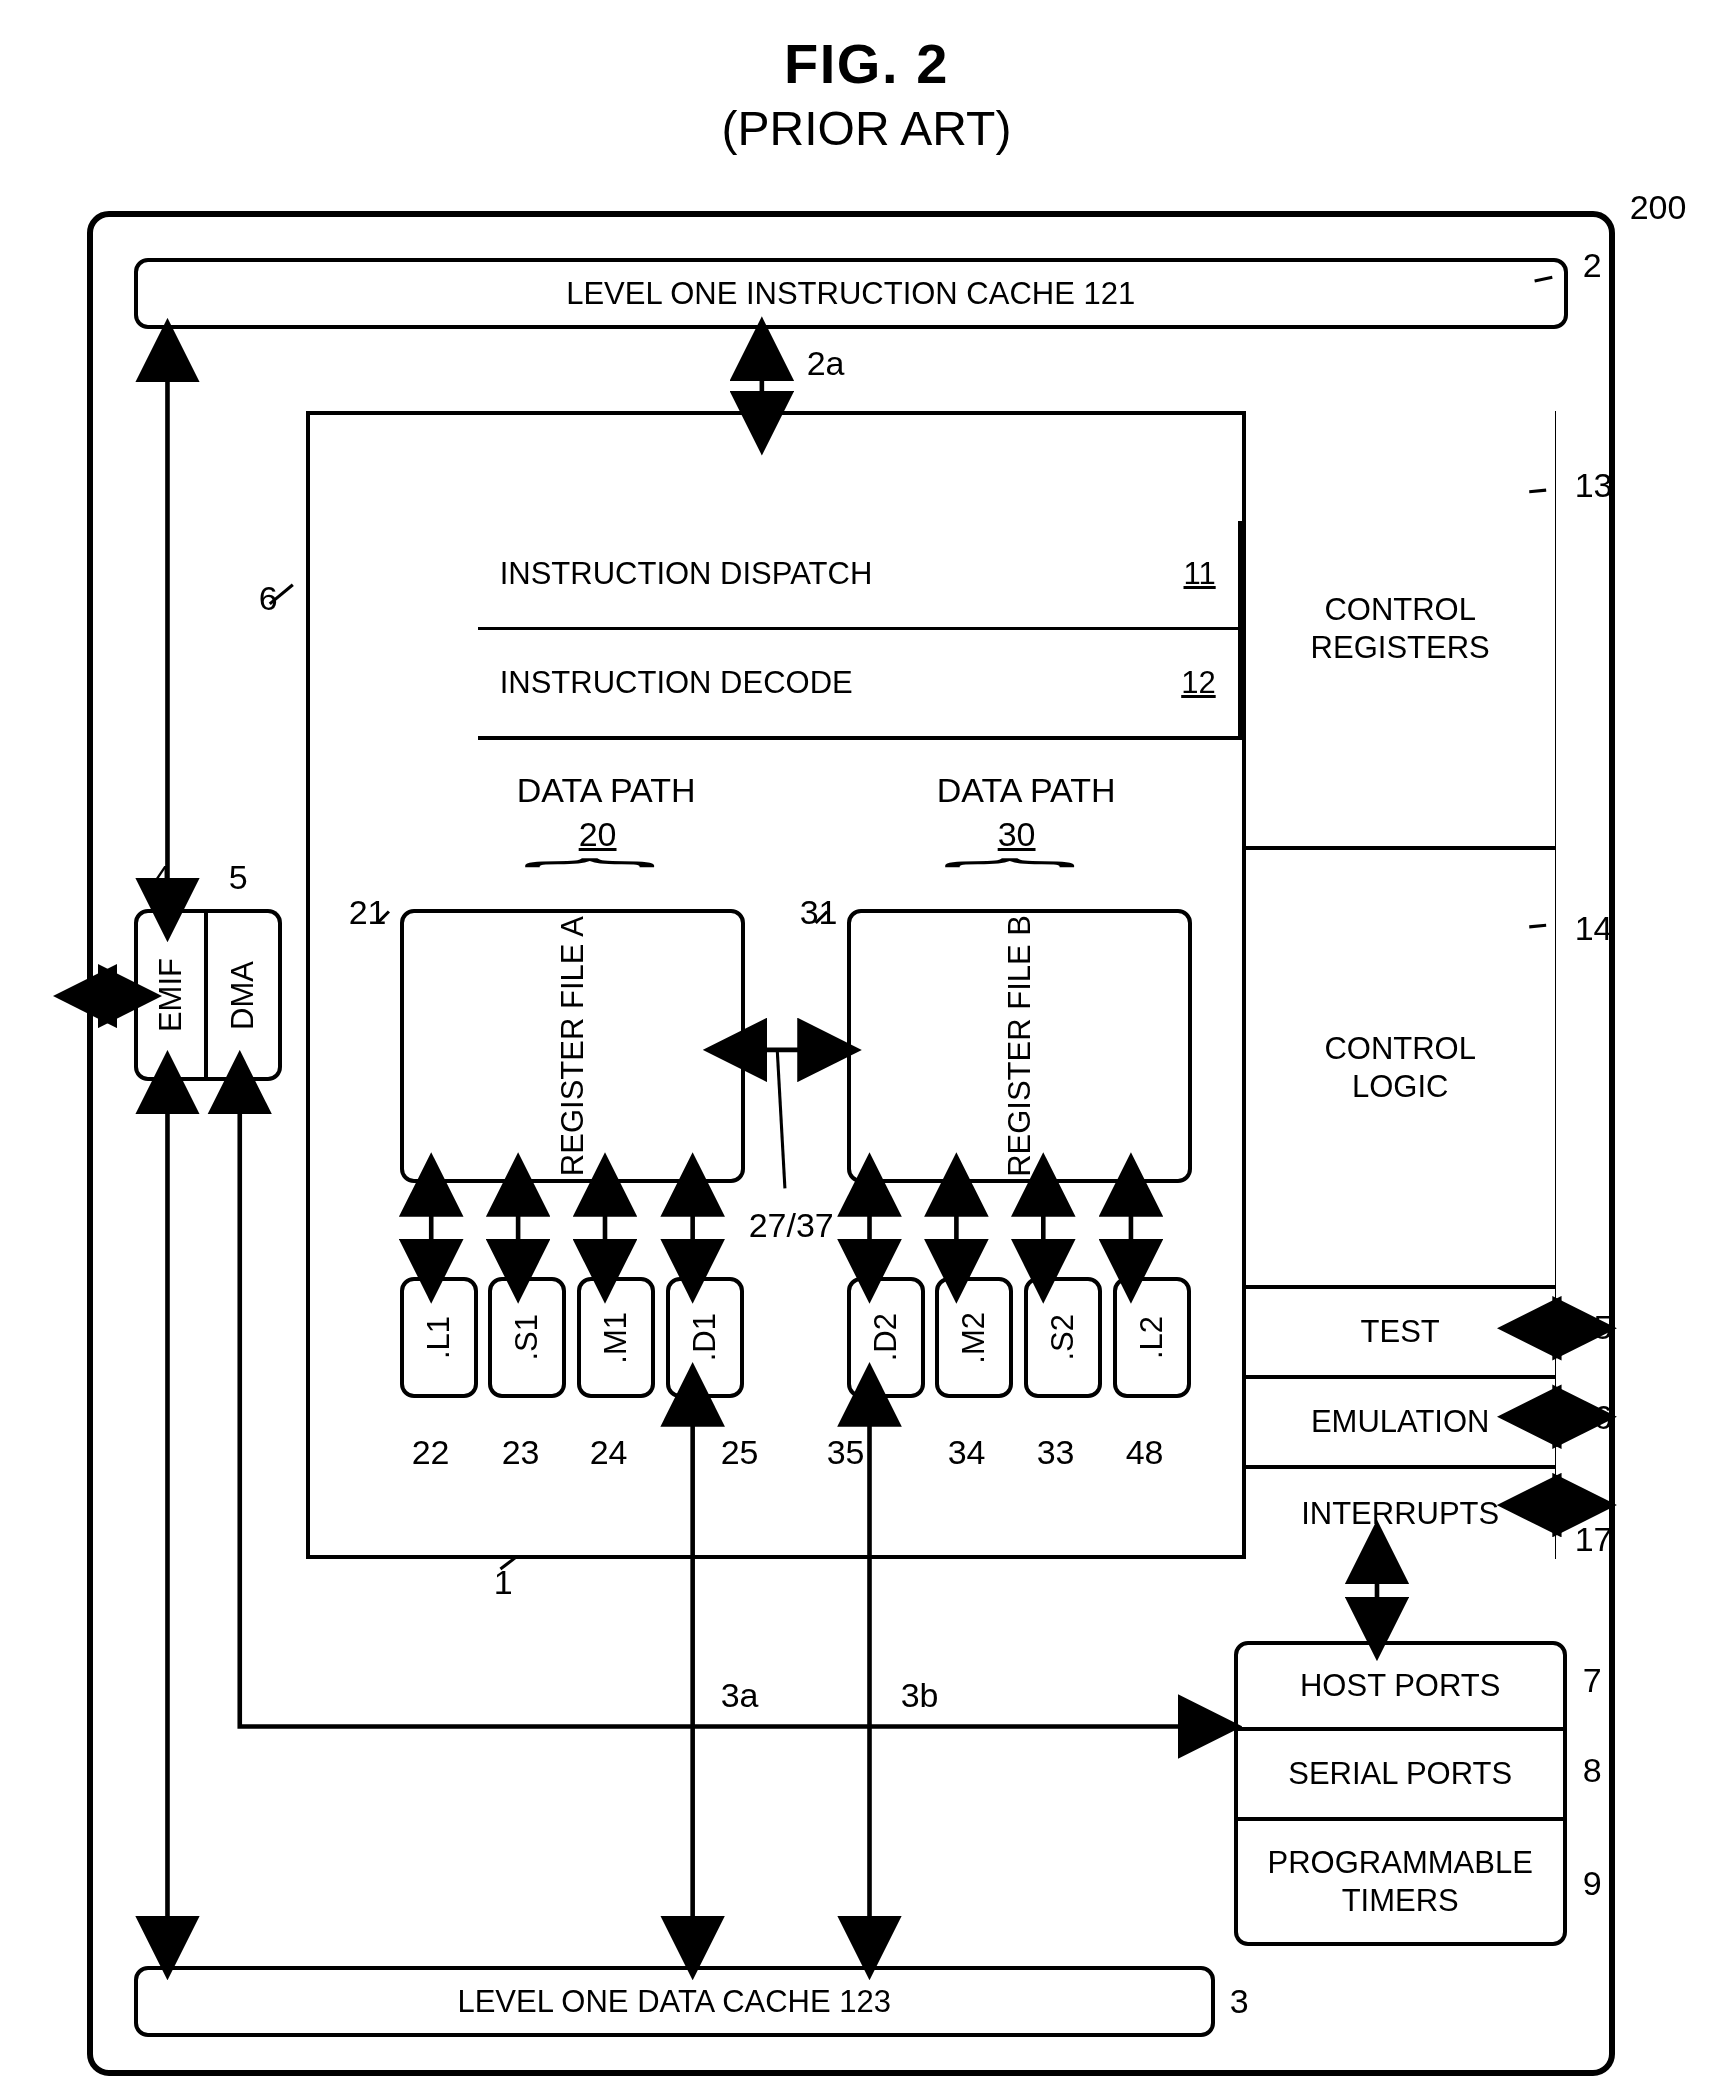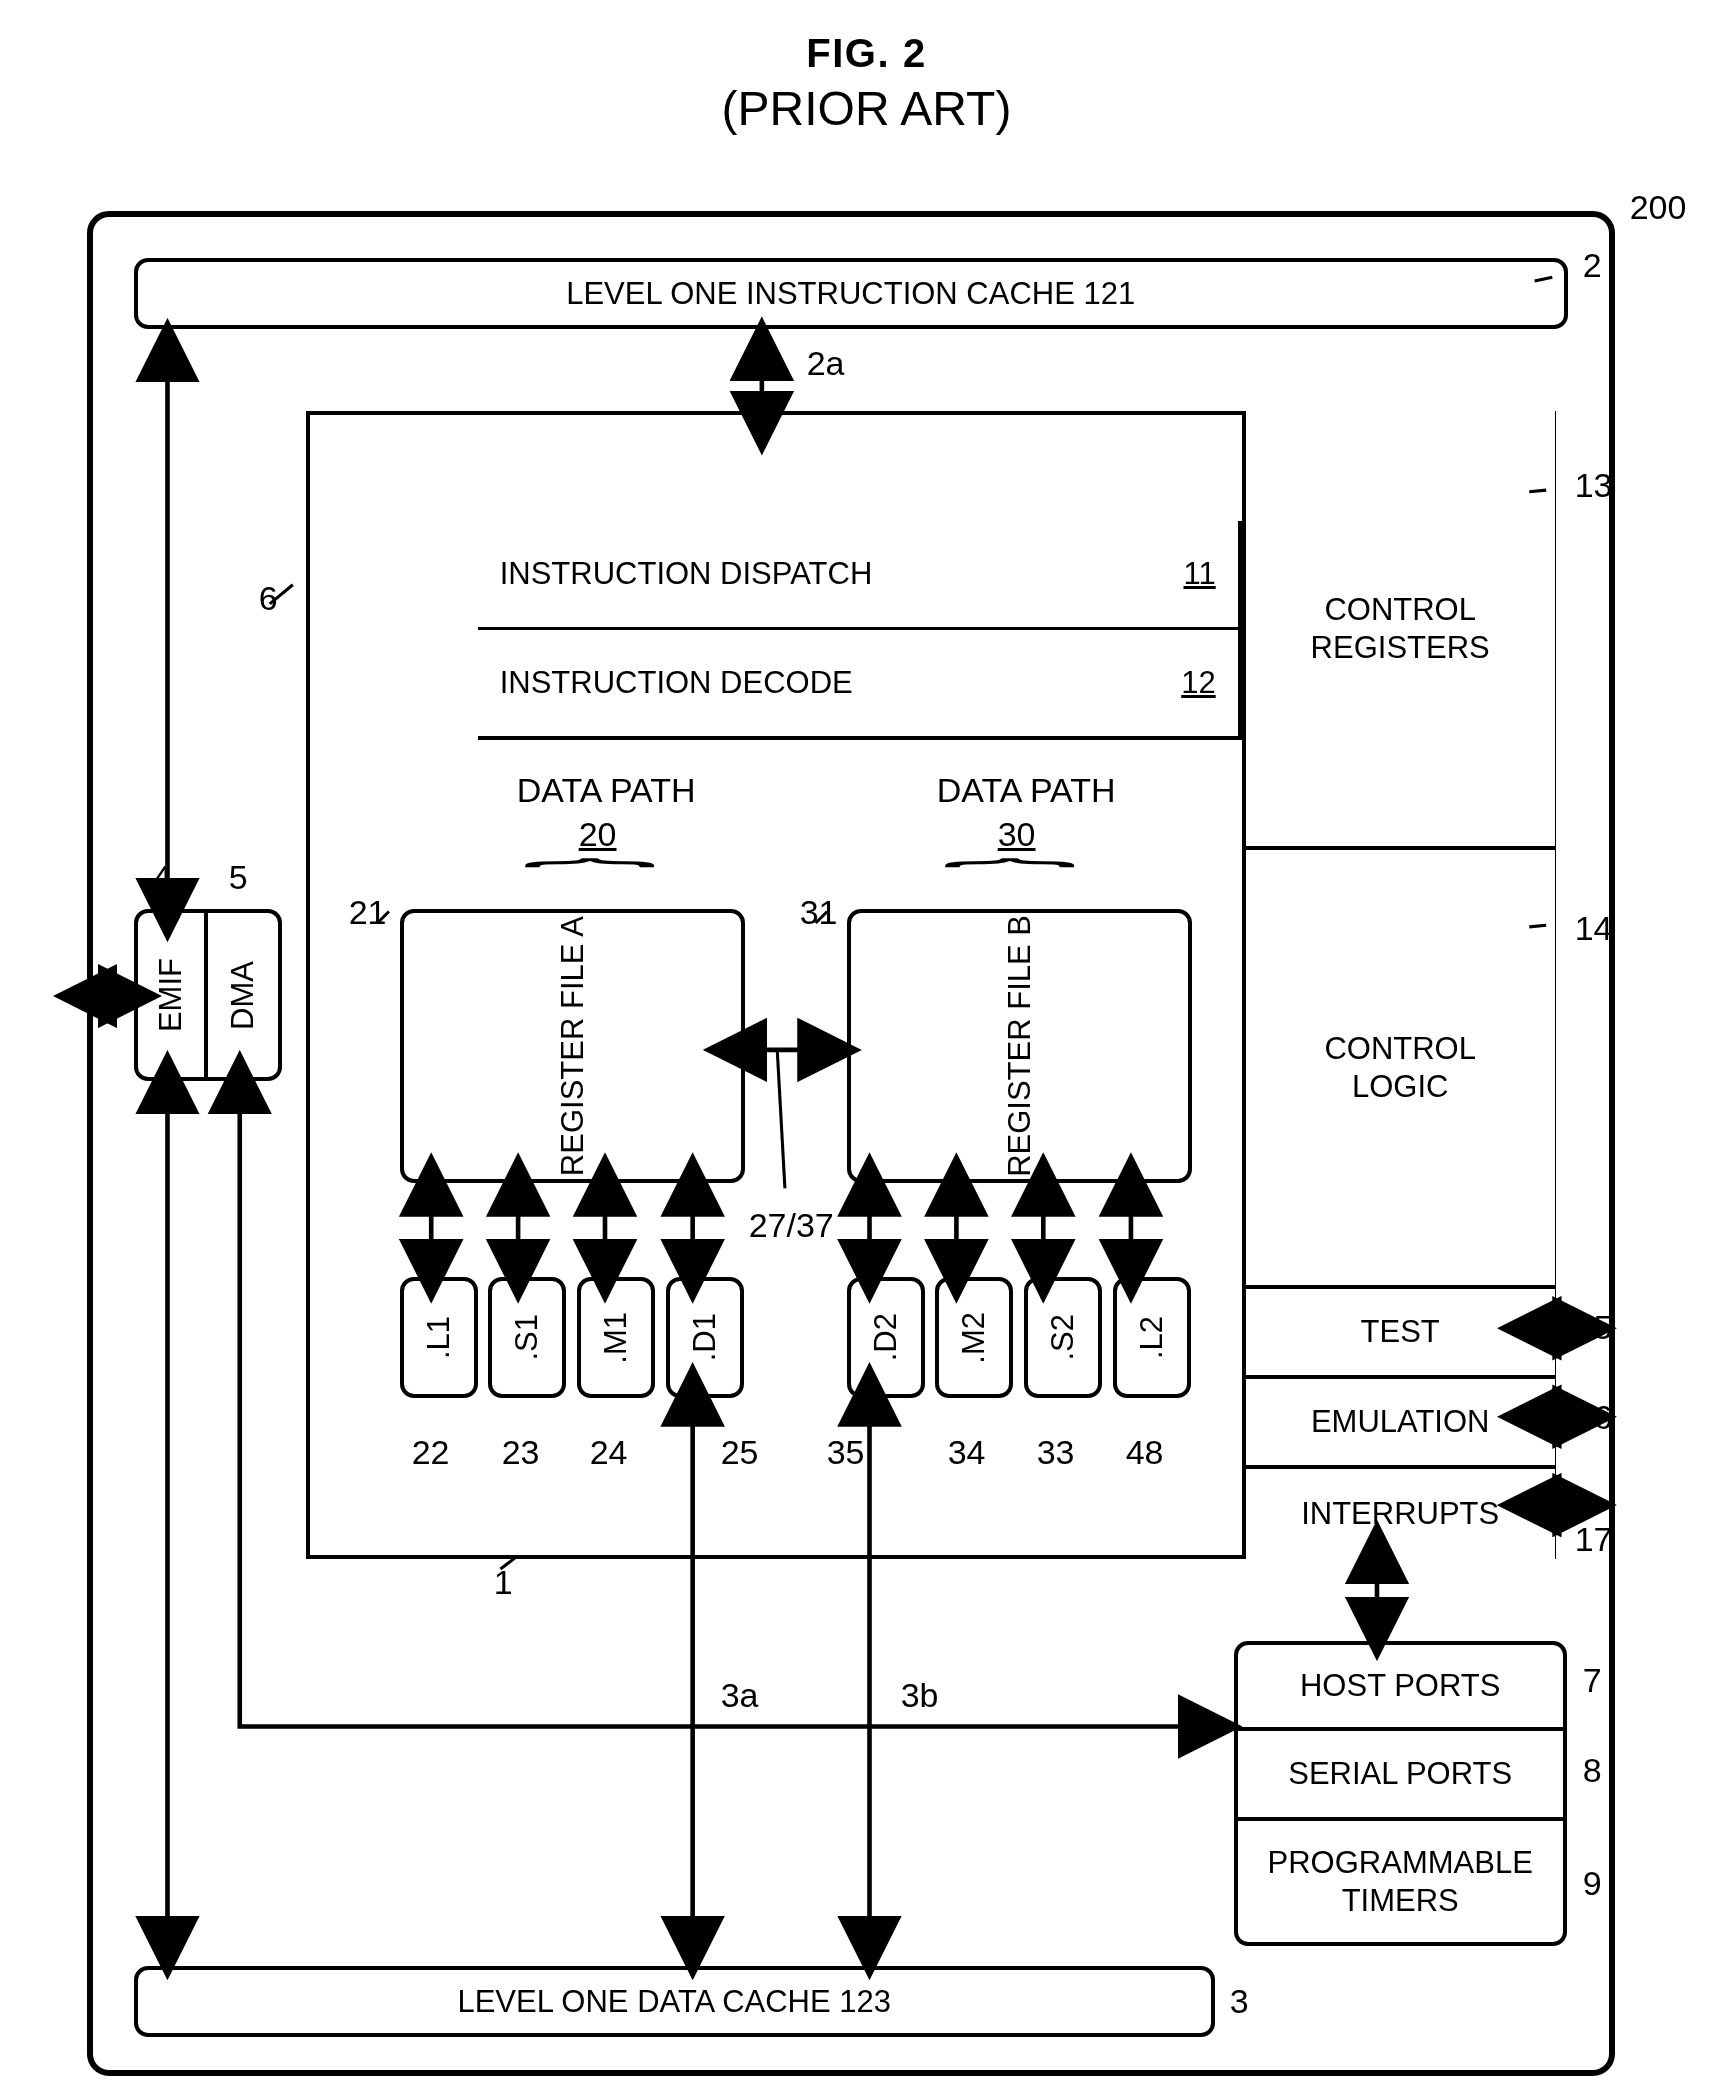--- a/index.html
+++ b/index.html
@@ -18,7 +18,7 @@
     transform-origin: top center;
   }
   .title-block { text-align: center; margin-bottom: 23.5px; }
-  .fig-title { font-size: 40px; font-weight: bold; letter-spacing: 1.6px; }
+  .fig-title { font-size: 56px; font-weight: bold; letter-spacing: 1.6px; }
   .subtitle { font-size: 48px; margin-top: 4.7px; }
 
   .outer-box {

